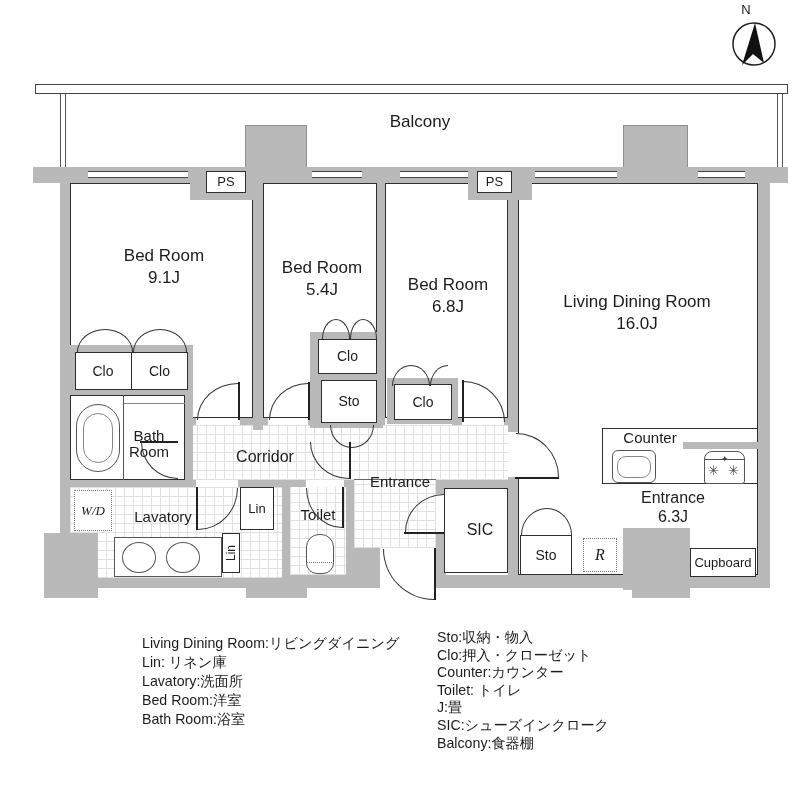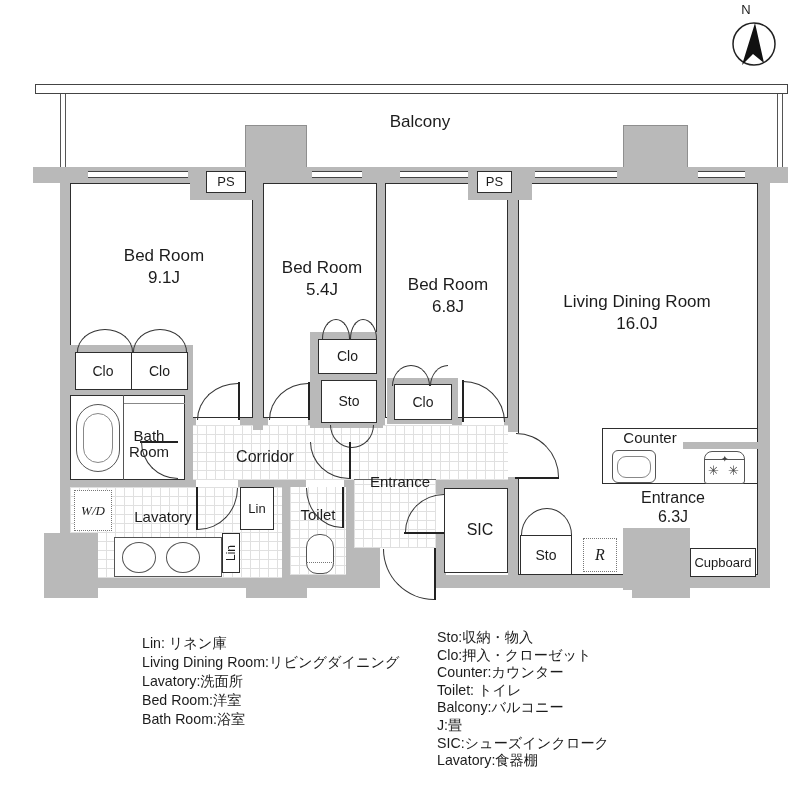--- a/index.html
+++ b/index.html
@@ -223,8 +223,8 @@
   <div class="t t17" style="left:368px;top:297px;width:160px;">6.8J</div>
 
   <div class="legend lg-l" style="left:142px;top:634px;width:300px;">
+    <div>Living Dining Room:リビングダイニング</div>
     <div>Lin: リネン庫</div>
-    <div>Living Dining Room:リビングダイニング</div>
     <div>Lavatory:洗面所</div>
     <div>Bed Room:洋室</div>
     <div>Bath Room:浴室</div>

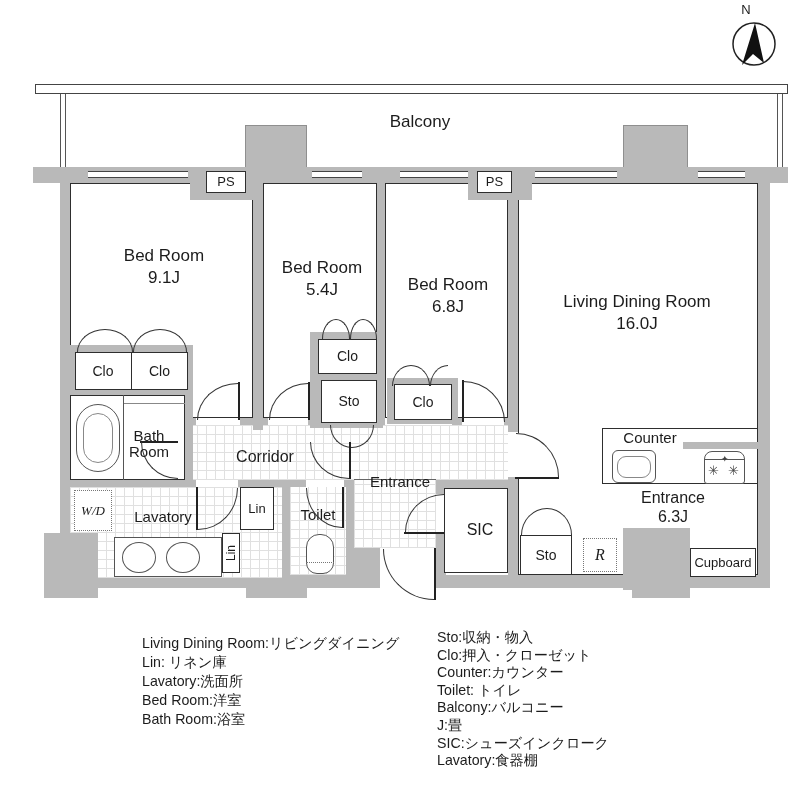--- a/index.html
+++ b/index.html
@@ -234,7 +234,6 @@
     <div>Clo:押入・クローゼット</div>
     <div>Counter:カウンター</div>
     <div>Toilet: トイレ</div>
-    <div>Balcony:バルコニー</div>
     <div>J:畳</div>
     <div>SIC:シューズインクローク</div>
     <div>Lavatory:食器棚</div>

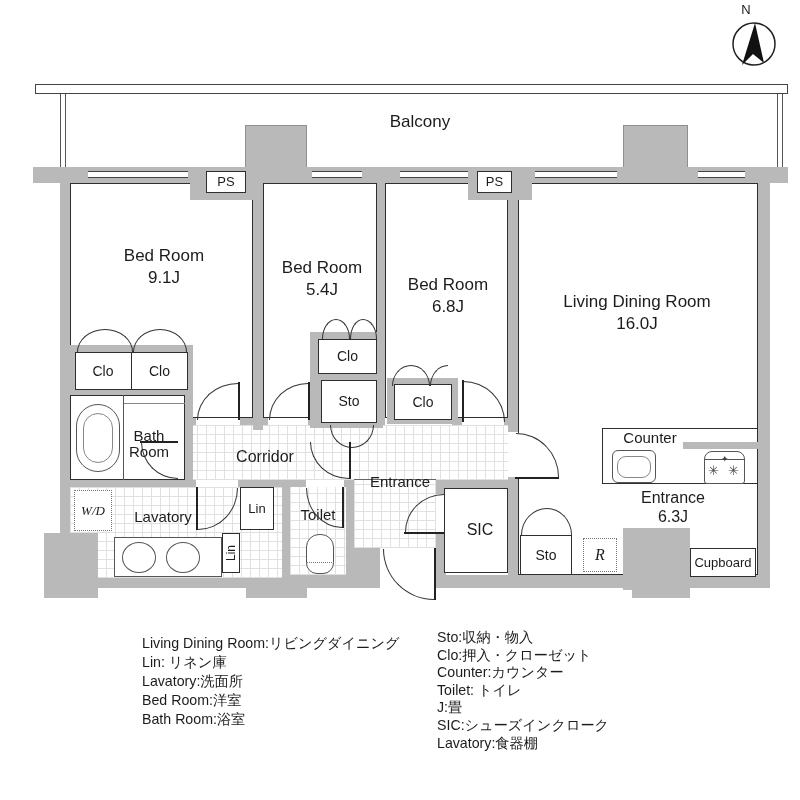--- a/index.html
+++ b/index.html
@@ -236,7 +236,7 @@
     <div>Toilet: トイレ</div>
     <div>J:畳</div>
     <div>SIC:シューズインクローク</div>
-    <div>Lavatory:食器棚</div>
+    <div>Balcony:食器棚</div>
   </div>
 
 </div>

